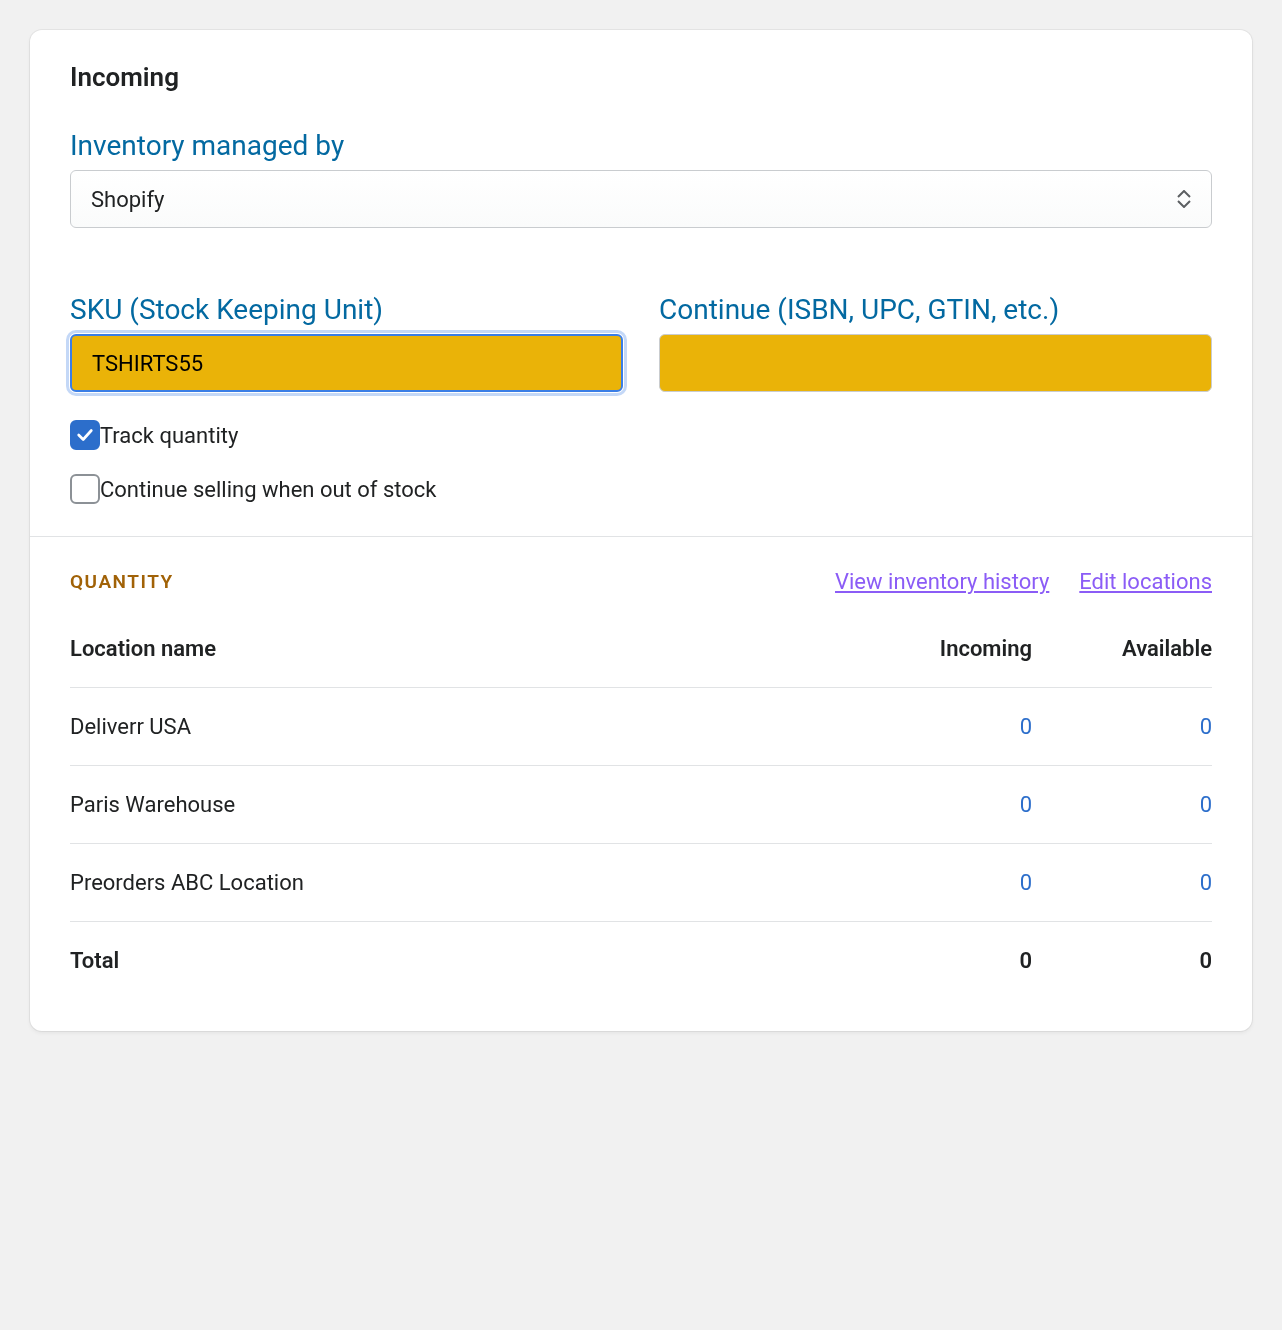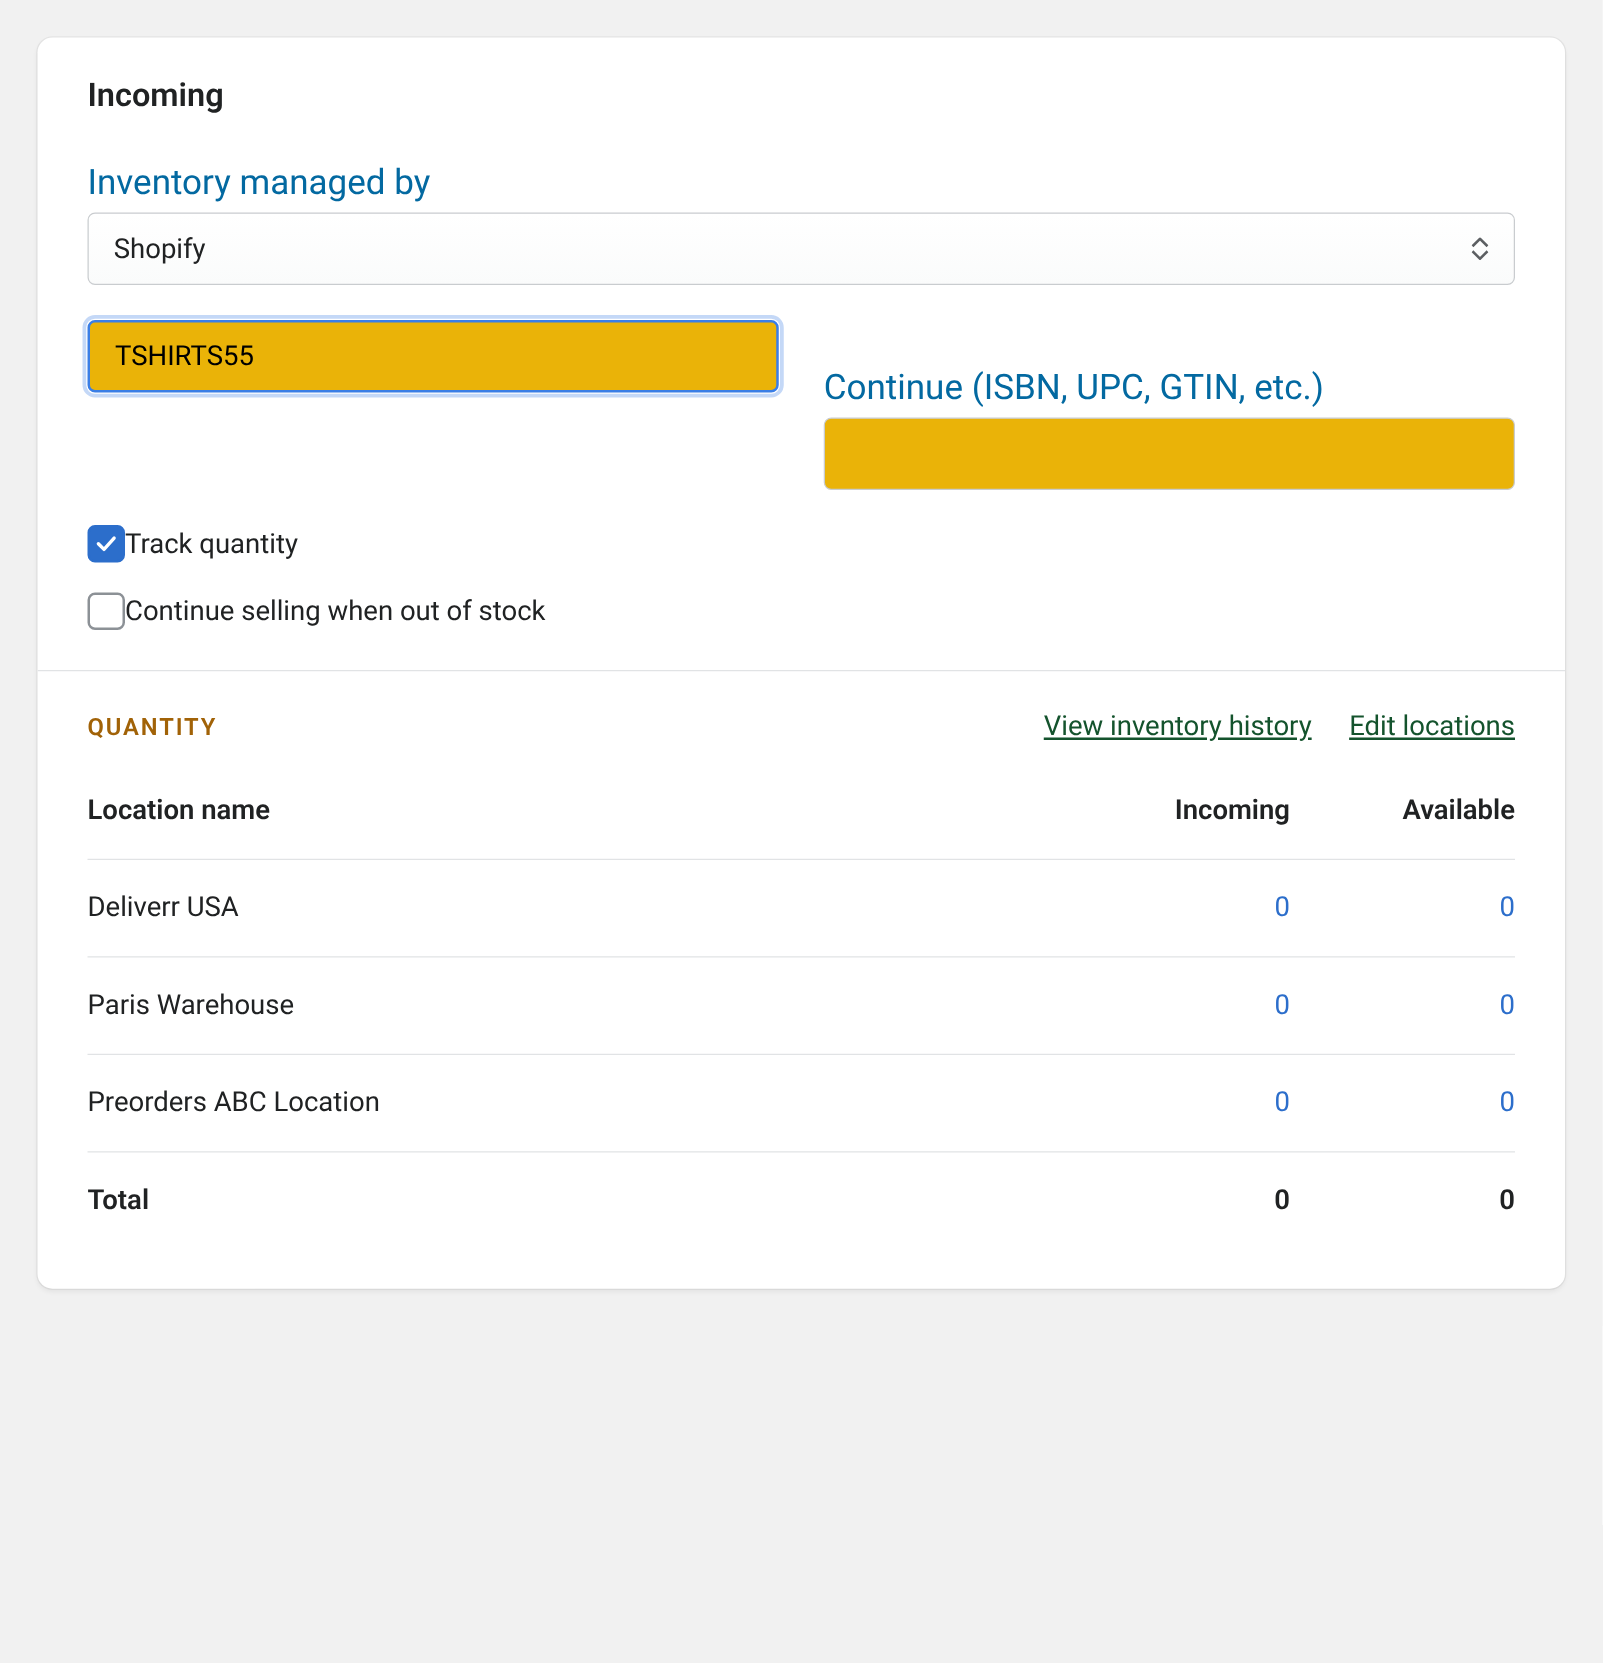--- a/index.html
+++ b/index.html
@@ -95,6 +95,7 @@
 
     <div class="row-2">
       <div class="col">
+        <label class="field-label">SKU (Stock Keeping Unit)</label>
         <input class="input focused" type="text" value="TSHIRTS55" style="">
       </div>
       <div class="col">

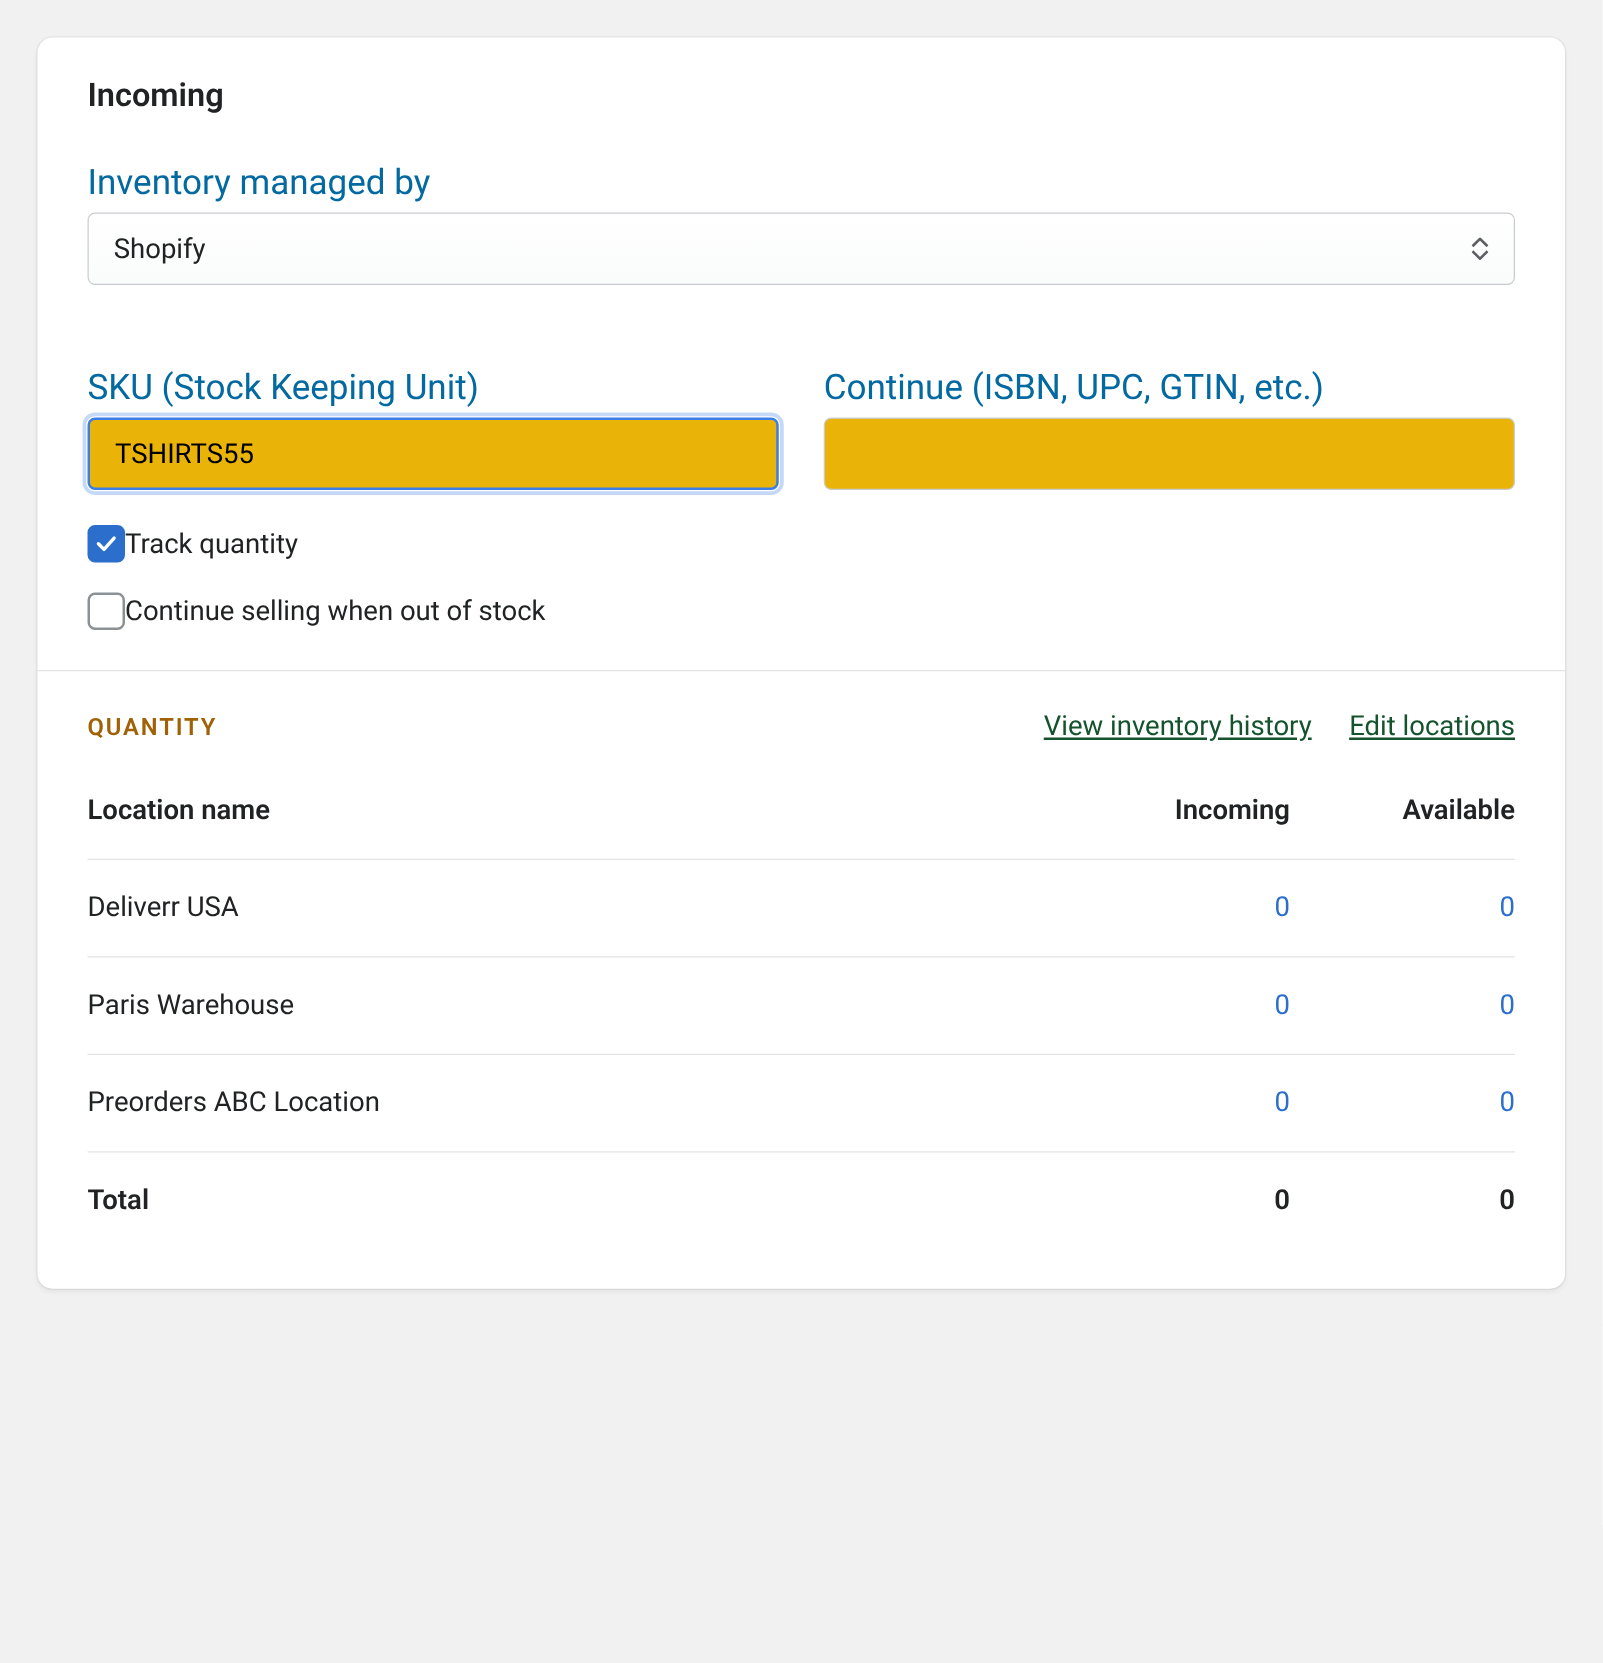--- a/index.html
+++ b/index.html
@@ -60,7 +60,7 @@
   .quantity-header { display:flex; align-items:center; justify-content:space-between; margin-bottom: 36px; }
   .quantity-title { font-size: 19px; font-weight: 600; letter-spacing: 0.08em; color:#a16207; text-transform: uppercase; }
   .links { display:flex; gap: 30px; }
-  .link { color:#14532d; font-size: 22px; text-decoration: underline; cursor:pointer; }
+  .link { color:#8b5cf6; font-size: 22px; text-decoration: underline; cursor:pointer; }
   table { width:100%; border-collapse: collapse; }
   th, td { text-align:left; font-size: 22px; padding: 26px 0; }
   th.num, td.num { text-align:right; }

